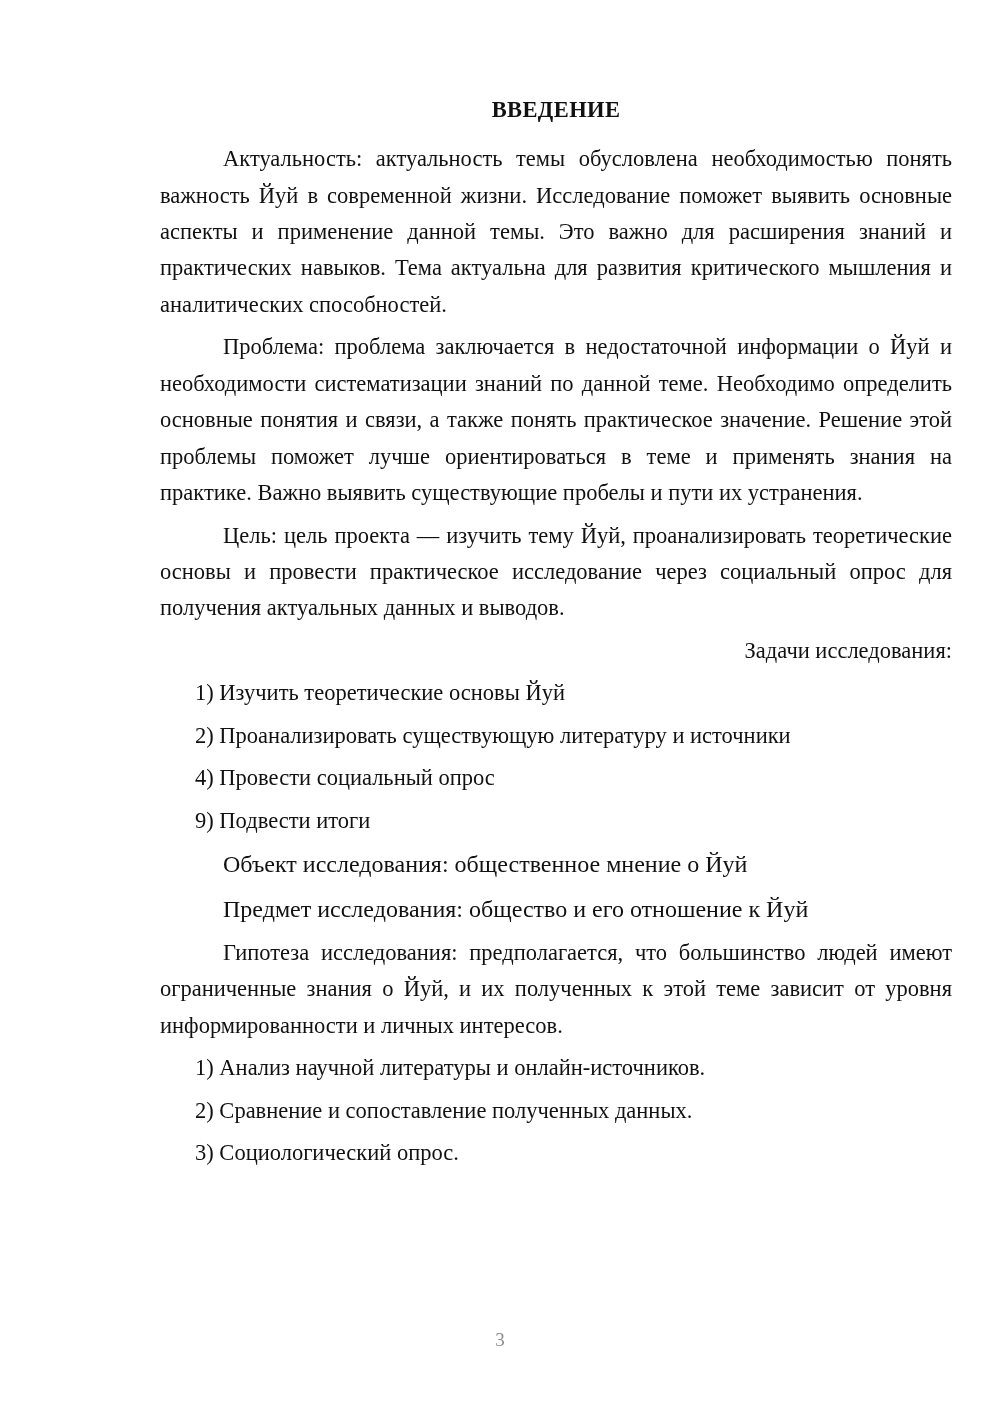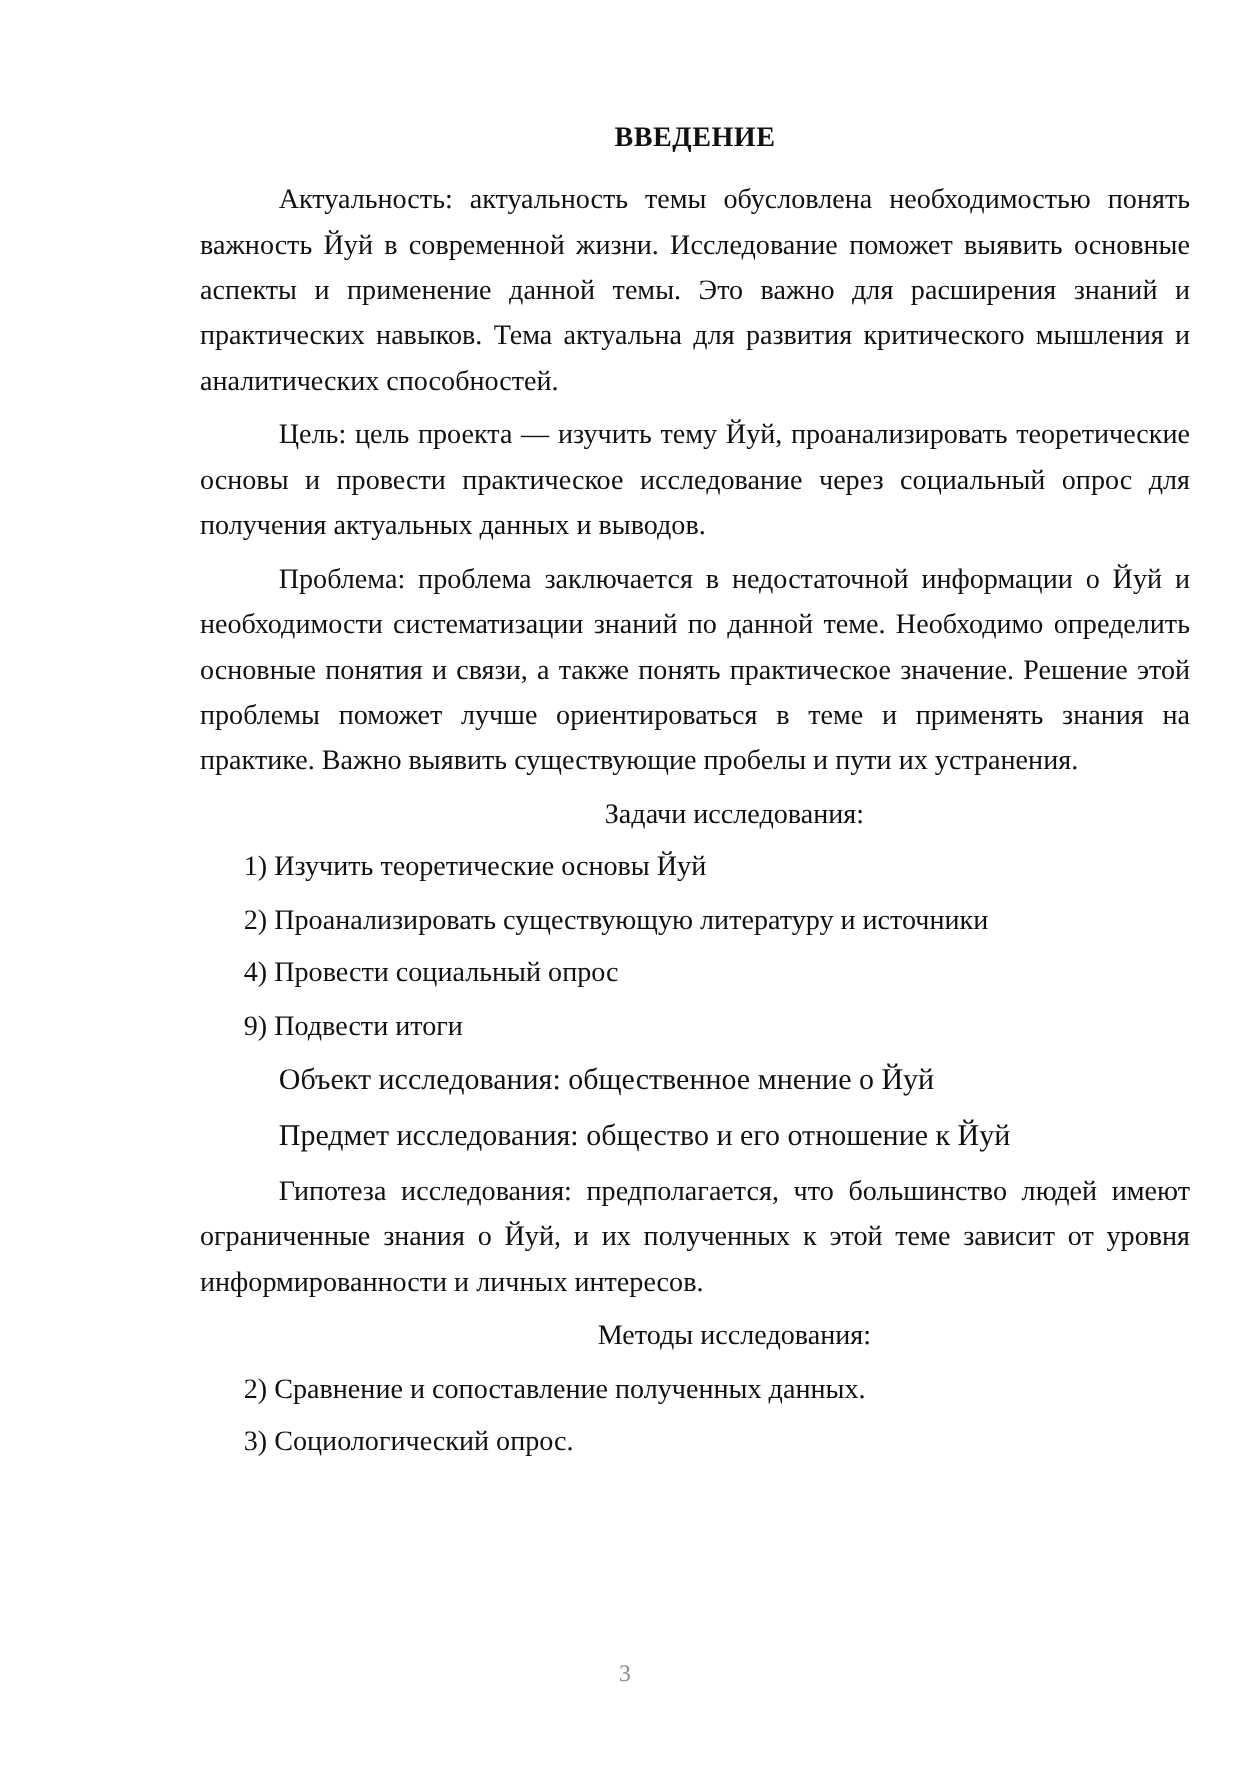--- a/index.html
+++ b/index.html
@@ -82,9 +82,9 @@
 
     <p class="para">Актуальность: актуальность темы обусловлена необходимостью понять важность Йуй в современной жизни. Исследование поможет выявить основные аспекты и применение данной темы. Это важно для расширения знаний и практических навыков. Тема актуальна для развития критического мышления и аналитических способностей.</p>
 
+    <p class="para">Проблема: проблема заключается в недостаточной информации о Йуй и необходимости систематизации знаний по данной теме. Необходимо определить основные понятия и связи, а также понять практическое значение. Решение этой проблемы поможет лучше ориентироваться в теме и применять знания на практике. Важно выявить существующие пробелы и пути их устранения.</p>
+
     <p class="para">Цель: цель проекта — изучить тему Йуй, проанализировать теоретические основы и провести практическое исследование через социальный опрос для получения актуальных данных и выводов.</p>
-
-    <p class="para">Проблема: проблема заключается в недостаточной информации о Йуй и необходимости систематизации знаний по данной теме. Необходимо определить основные понятия и связи, а также понять практическое значение. Решение этой проблемы поможет лучше ориентироваться в теме и применять знания на практике. Важно выявить существующие пробелы и пути их устранения.</p>
 
     <p class="subhead">Задачи исследования:</p>
 

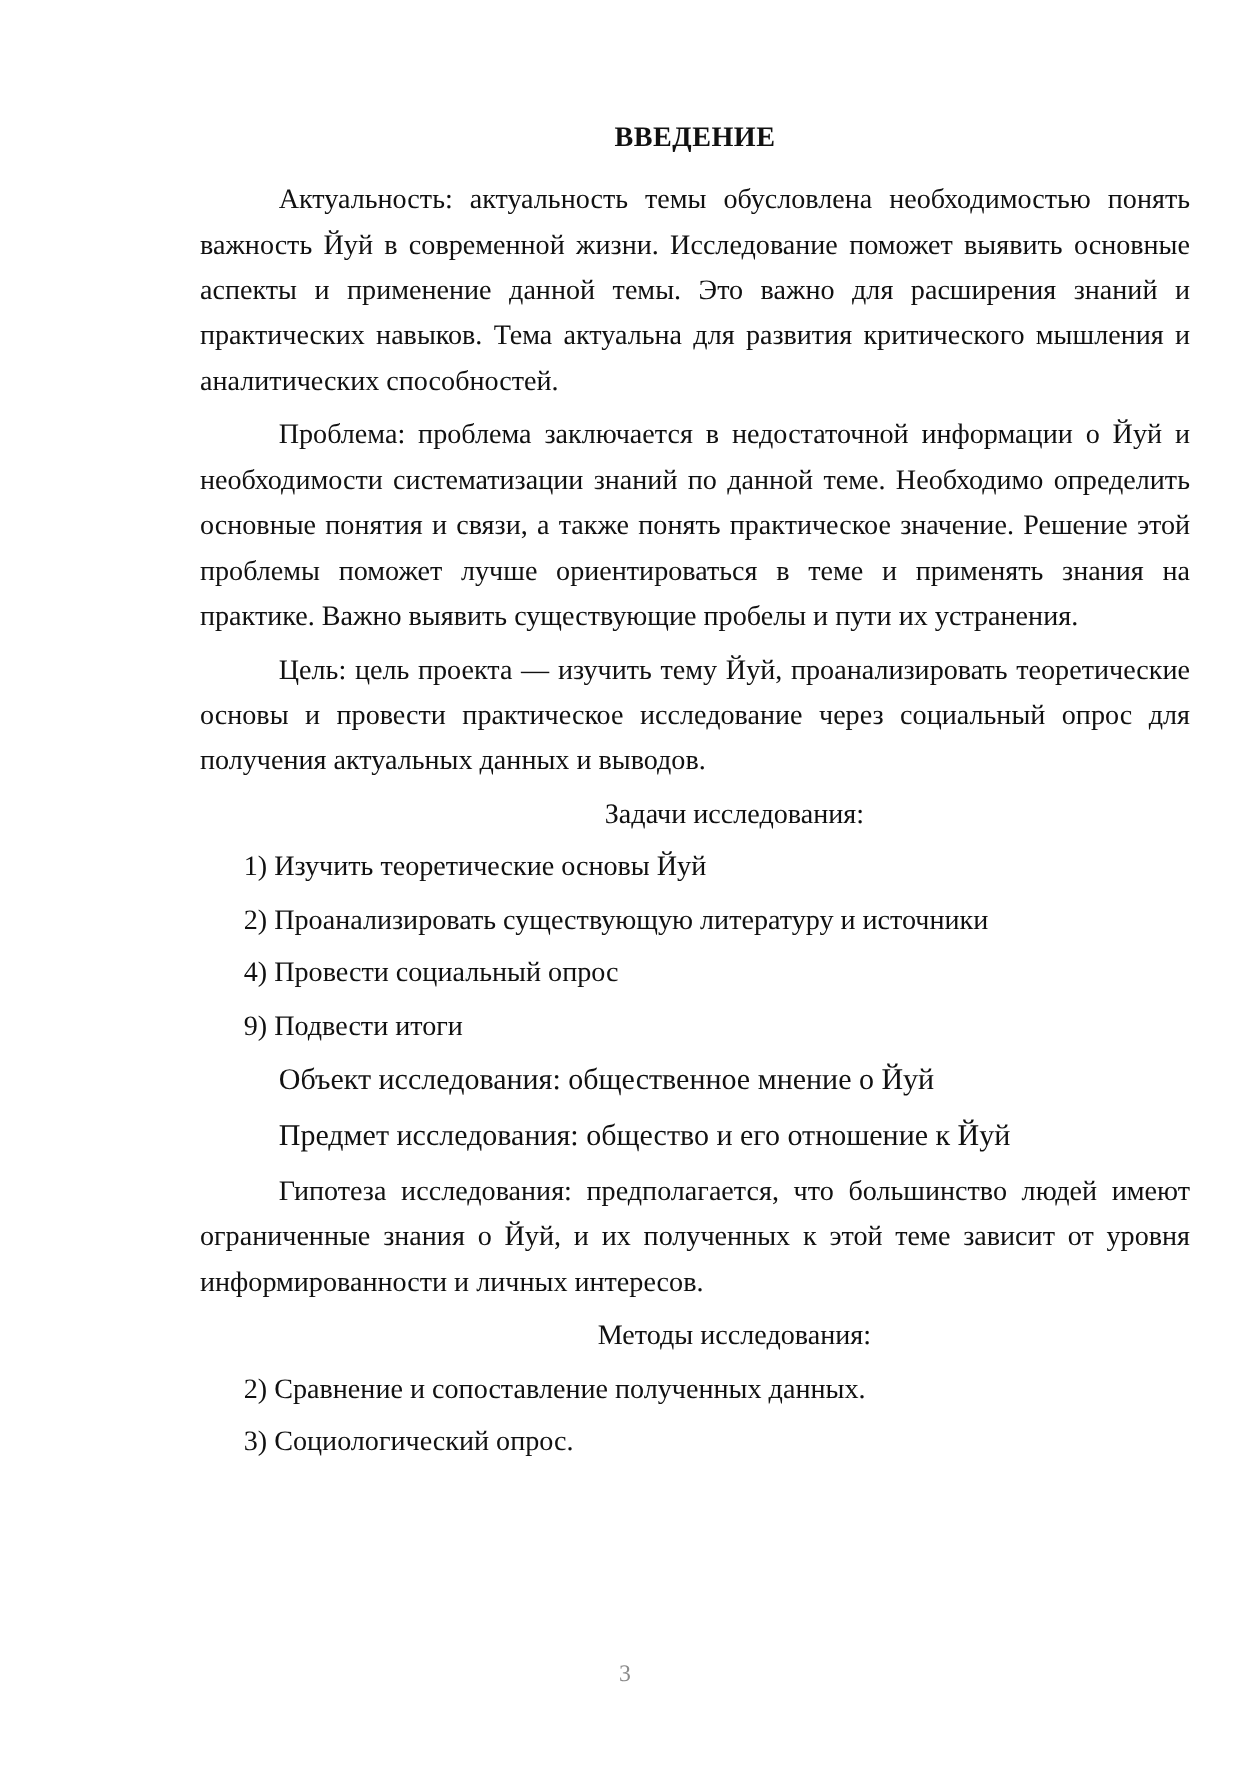--- a/index.html
+++ b/index.html
@@ -43,7 +43,7 @@
   .subhead {
     font-size: 22.5px;
     line-height: 1.62;
-    text-align: center;
+    text-align: right;
     text-indent: 63px;
     margin: 0 0 6px 0;
   }

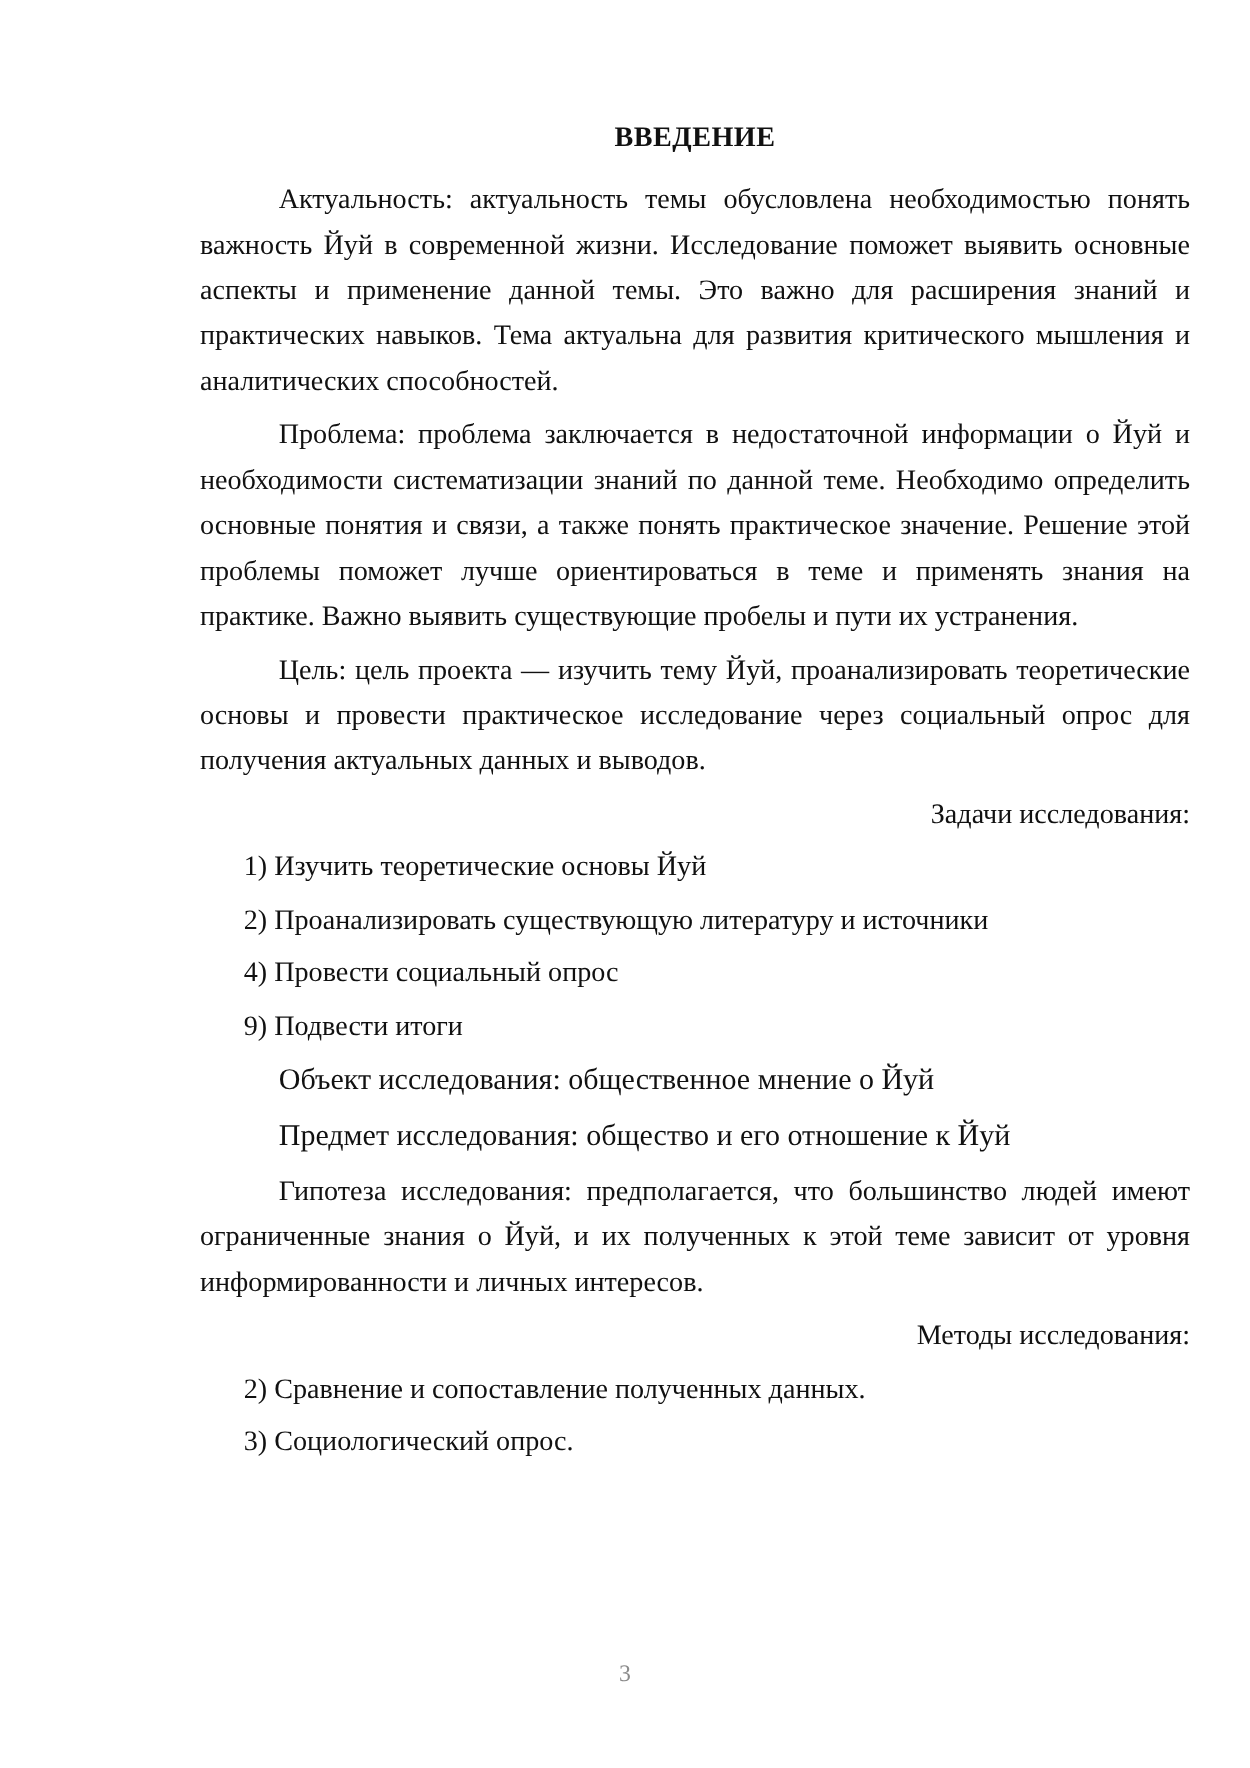--- a/index.html
+++ b/index.html
@@ -101,6 +101,7 @@
 
     <p class="subhead">Методы исследования:</p>
 
+    <p class="list-item">1) Анализ научной литературы и онлайн-источников.</p>
     <p class="list-item">2) Сравнение и сопоставление полученных данных.</p>
     <p class="list-item">3) Социологический опрос.</p>
 

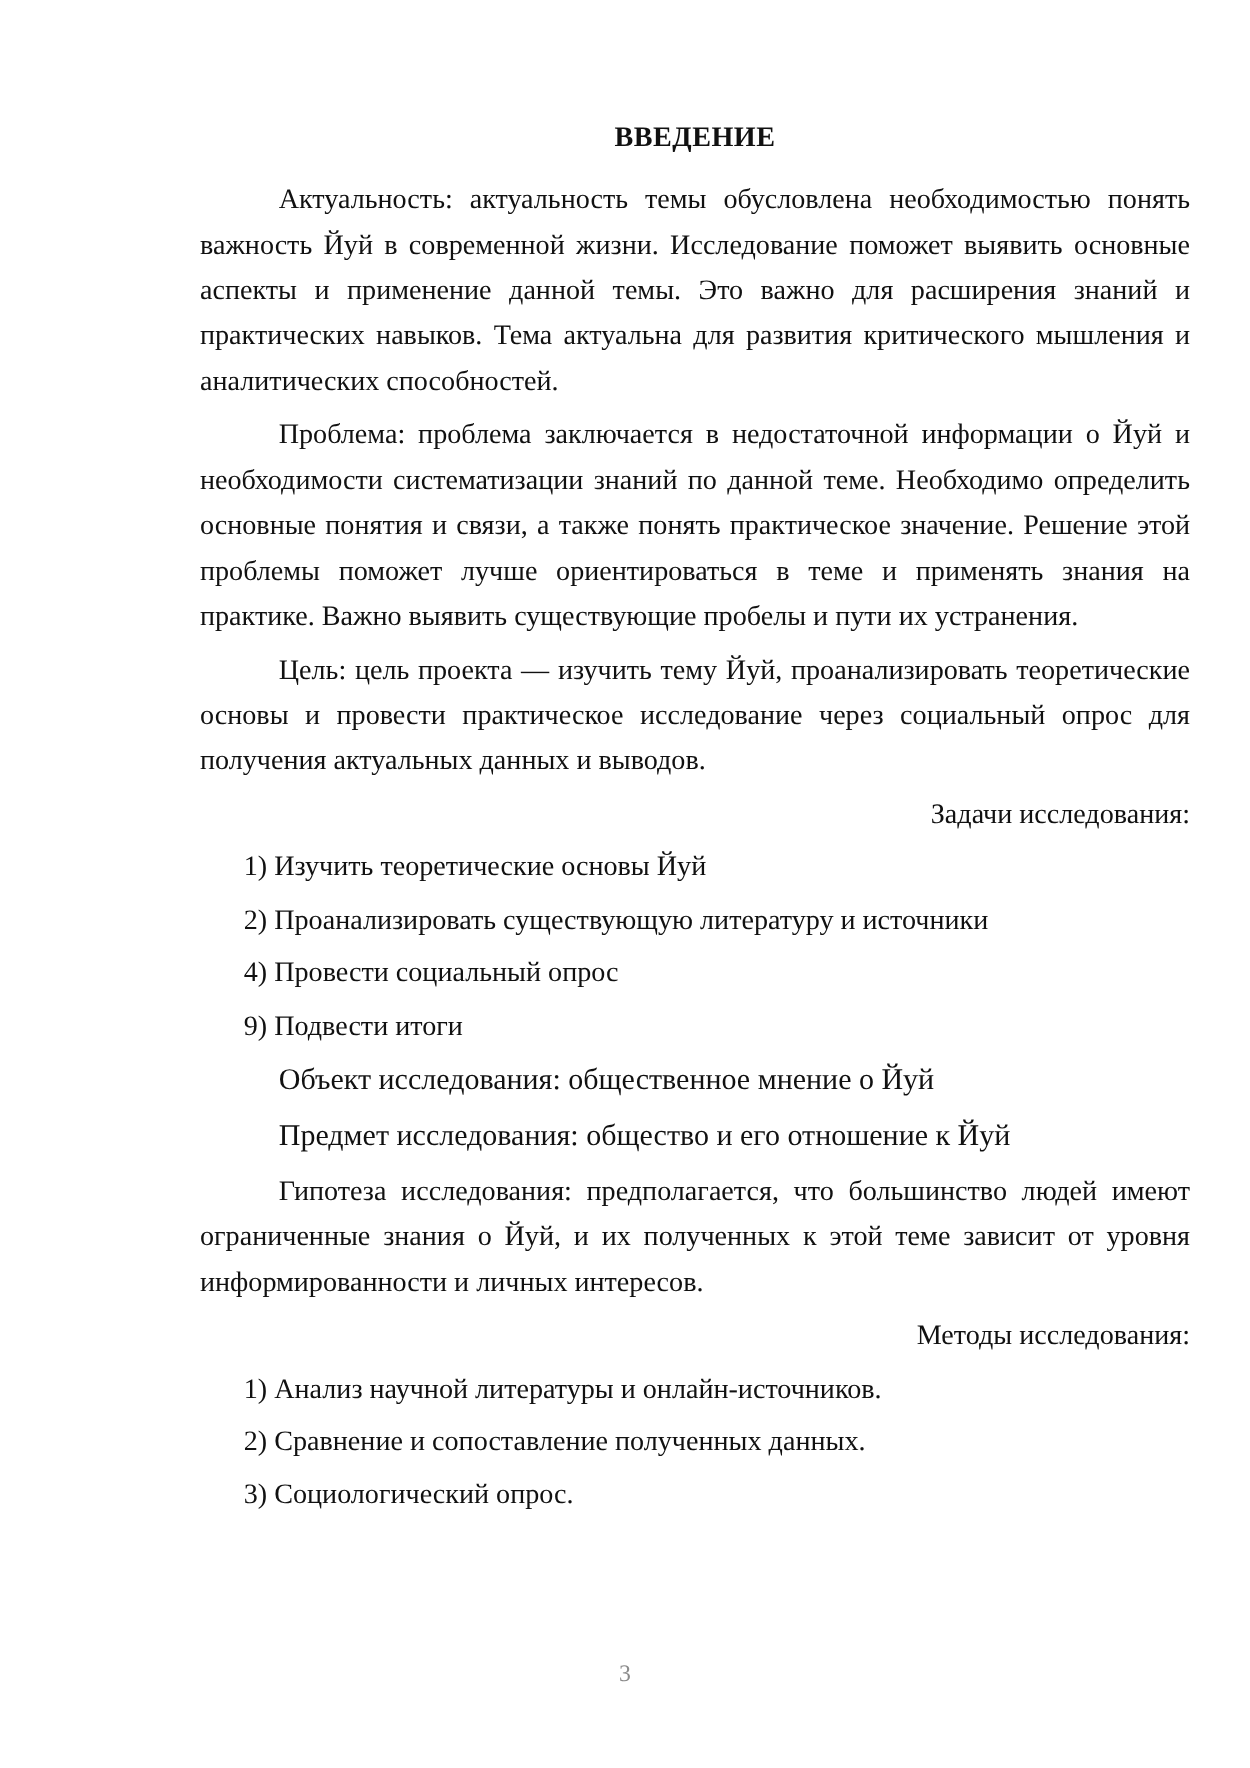--- a/index.html
+++ b/index.html
@@ -99,7 +99,6 @@
 
     <p class="para">Гипотеза исследования: предполагается, что большинство людей имеют ограниченные знания о Йуй, и их полученных к этой теме зависит от уровня информированности и личных интересов.</p>
 
-    <p class="subhead">Методы исследования:</p>
 
     <p class="list-item">1) Анализ научной литературы и онлайн-источников.</p>
     <p class="list-item">2) Сравнение и сопоставление полученных данных.</p>

